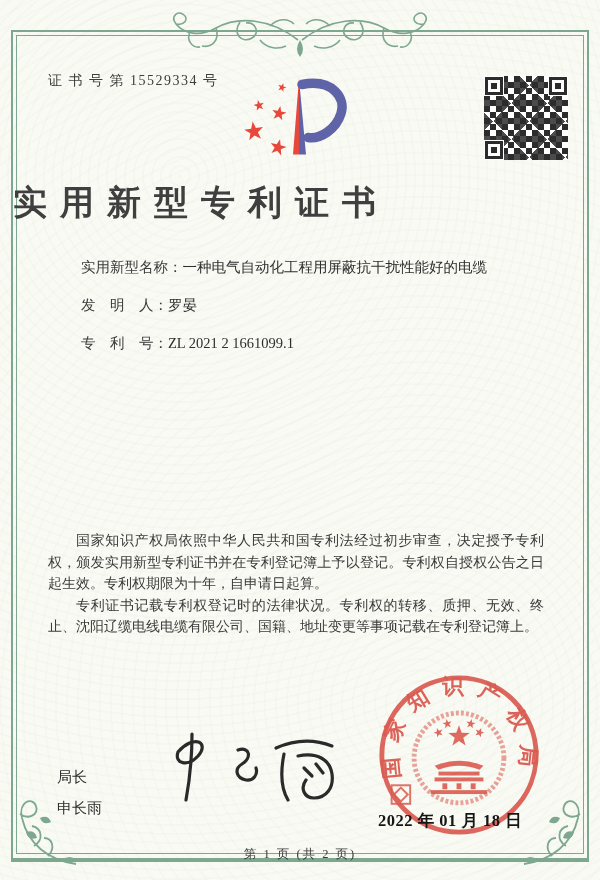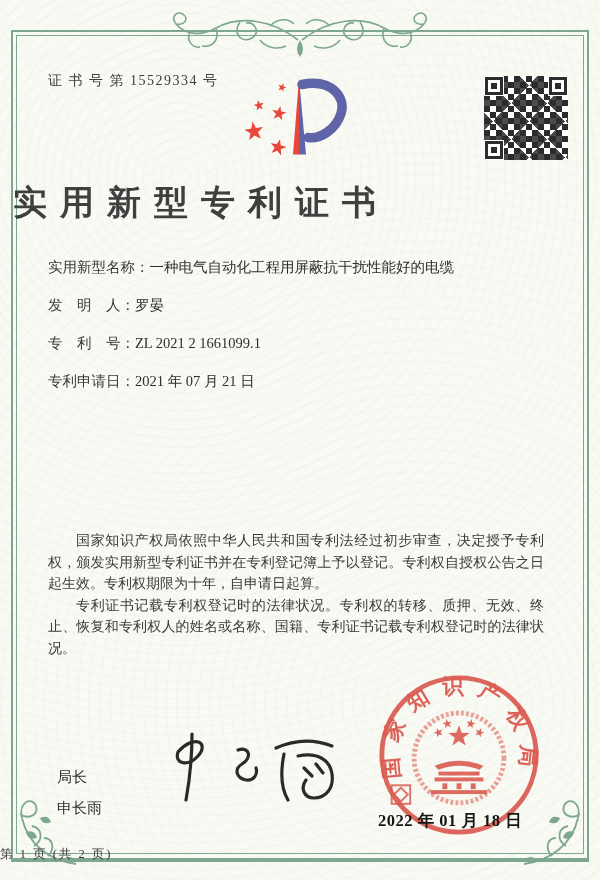--- a/index.html
+++ b/index.html
@@ -41,7 +41,7 @@
     font-size:34px;font-weight:bold;color:#3f3f3f;letter-spacing:13px;text-indent:13px;}
   
   .fields{position:absolute;left:48px;right:40px;top:258px;}
-  .row{height:22px;margin-bottom:16px;font-size:14.5px;color:var(--ink);white-space:nowrap;}
+  .row{height:22px;margin-bottom:16px;font-size:14.5px;color:var(--ink);white-space:nowrap;margin-left:33px;}
   .row .lab{color:#3a3a3a;}
   .row .val{color:#2e2e2e;}
   .pair2{margin-left:44px;}

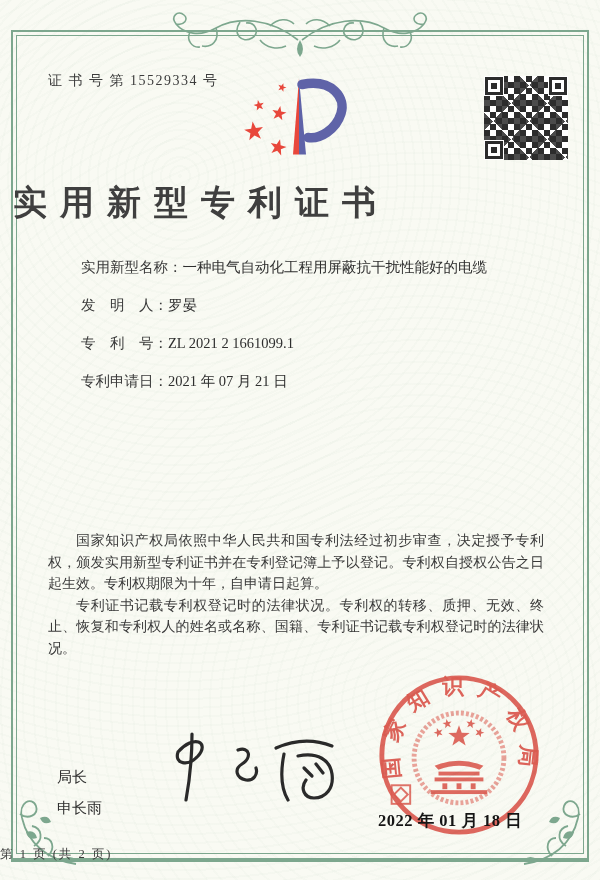--- a/index.html
+++ b/index.html
@@ -142,9 +142,6 @@
     </div>
     <div class="row">
       <span class="lab">专　利　号：</span><span class="val">ZL 2021 2 1661099.1</span>
-    </div>
-    <div class="row">
-      <span class="lab">专利申请日：</span><span class="val">2021 年 07 月 21 日</span>
     </div>
   </div>
 

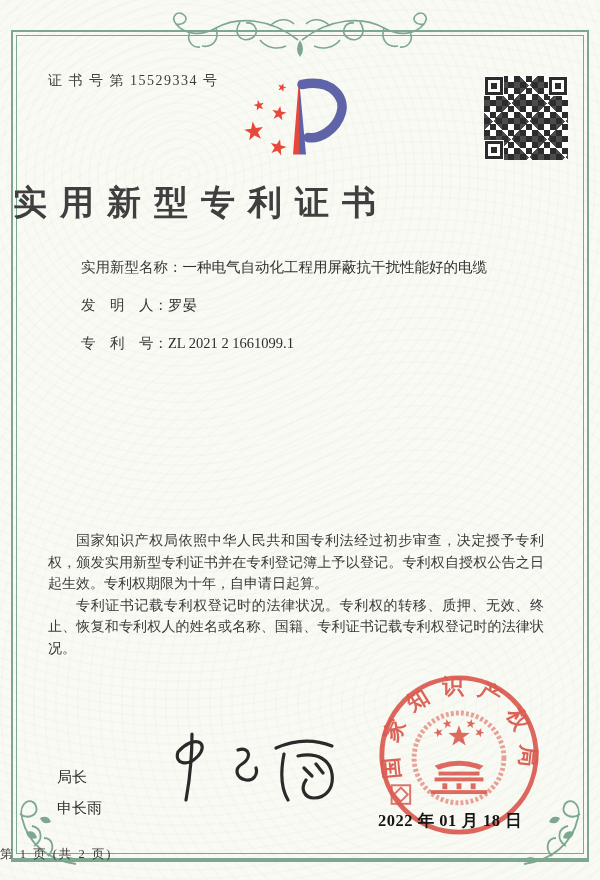--- a/index.html
+++ b/index.html
@@ -147,7 +147,7 @@
 
   <div class="bodytext">
     <p>国家知识产权局依照中华人民共和国专利法经过初步审查，决定授予专利权，颁发实用新型专利证书并在专利登记簿上予以登记。专利权自授权公告之日起生效。专利权期限为十年，自申请日起算。</p>
-    <p>专利证书记载专利权登记时的法律状况。专利权的转移、质押、无效、终止、恢复和专利权人的姓名或名称、国籍、专利证书记载专利权登记时的法律状况。</p>
+    <p>专利证书记载专利权登记时的法律状况。专利权的转移、质押、无效、终止、沈阳辽缆电线电缆有限公司、国籍、地址变更等事项记载在专利登记簿上。</p>
   </div>
 
   <div class="director">

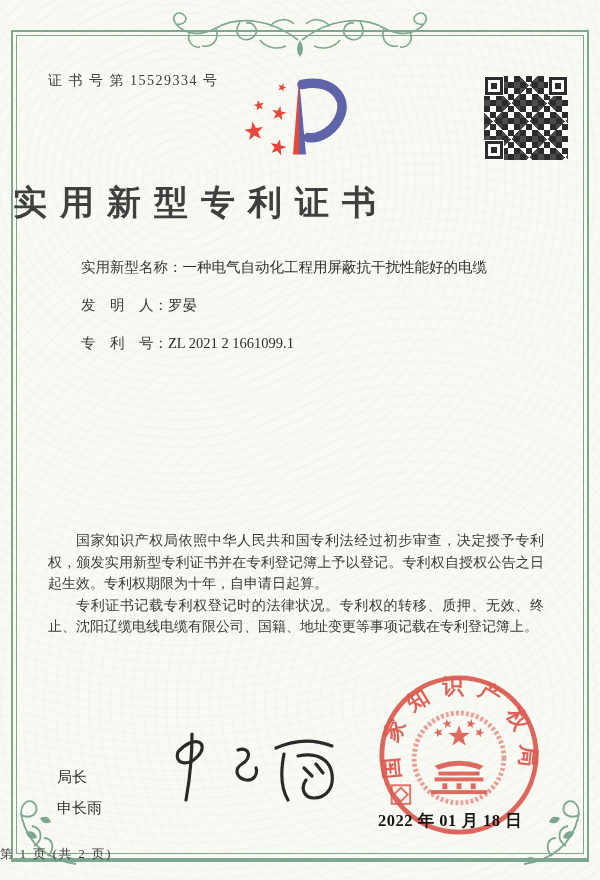--- a/index.html
+++ b/index.html
@@ -56,7 +56,7 @@
     mix-blend-mode:multiply;opacity:.95;}
   .seal-date{position:absolute;left:378px;top:810px;font-size:16.5px;font-weight:bold;
     color:#151515;letter-spacing:.5px;z-index:6;}
-  .page-ind{position:absolute;left:0;right:0;top:846px;text-align:left;
+  .page-ind{position:absolute;left:0;right:0;top:846px;text-align:center;
     font-size:12.5px;color:#3a3a3a;letter-spacing:2px;}
 </style>
 </head>

